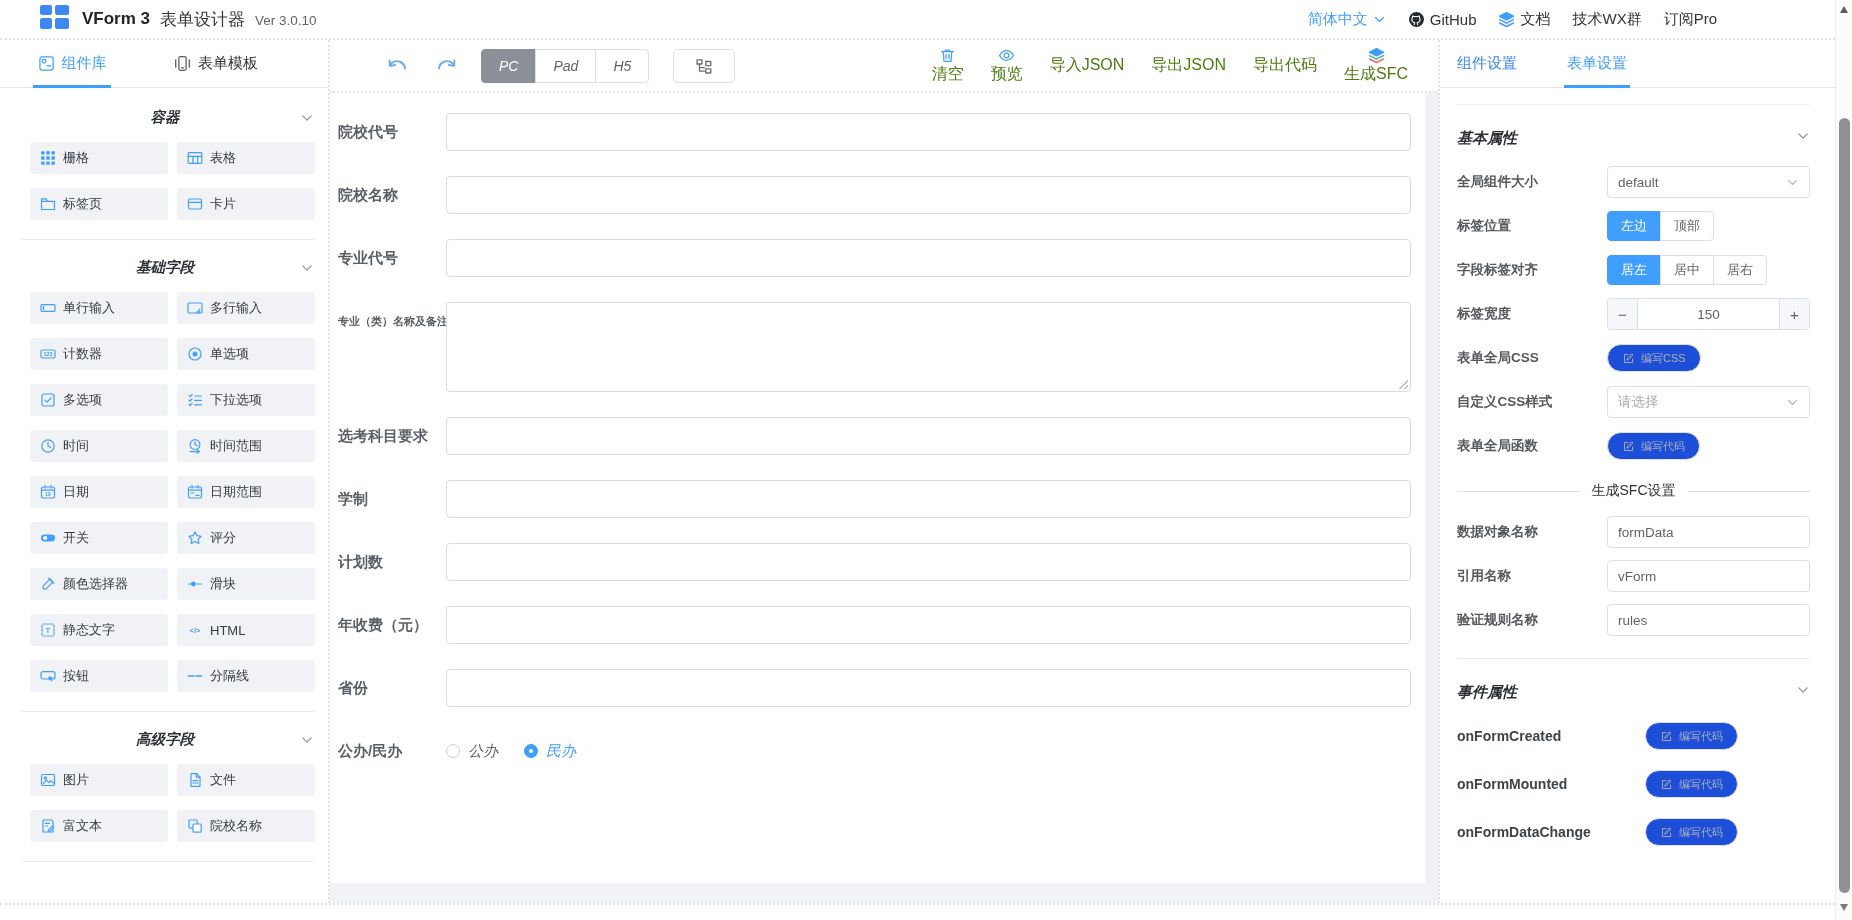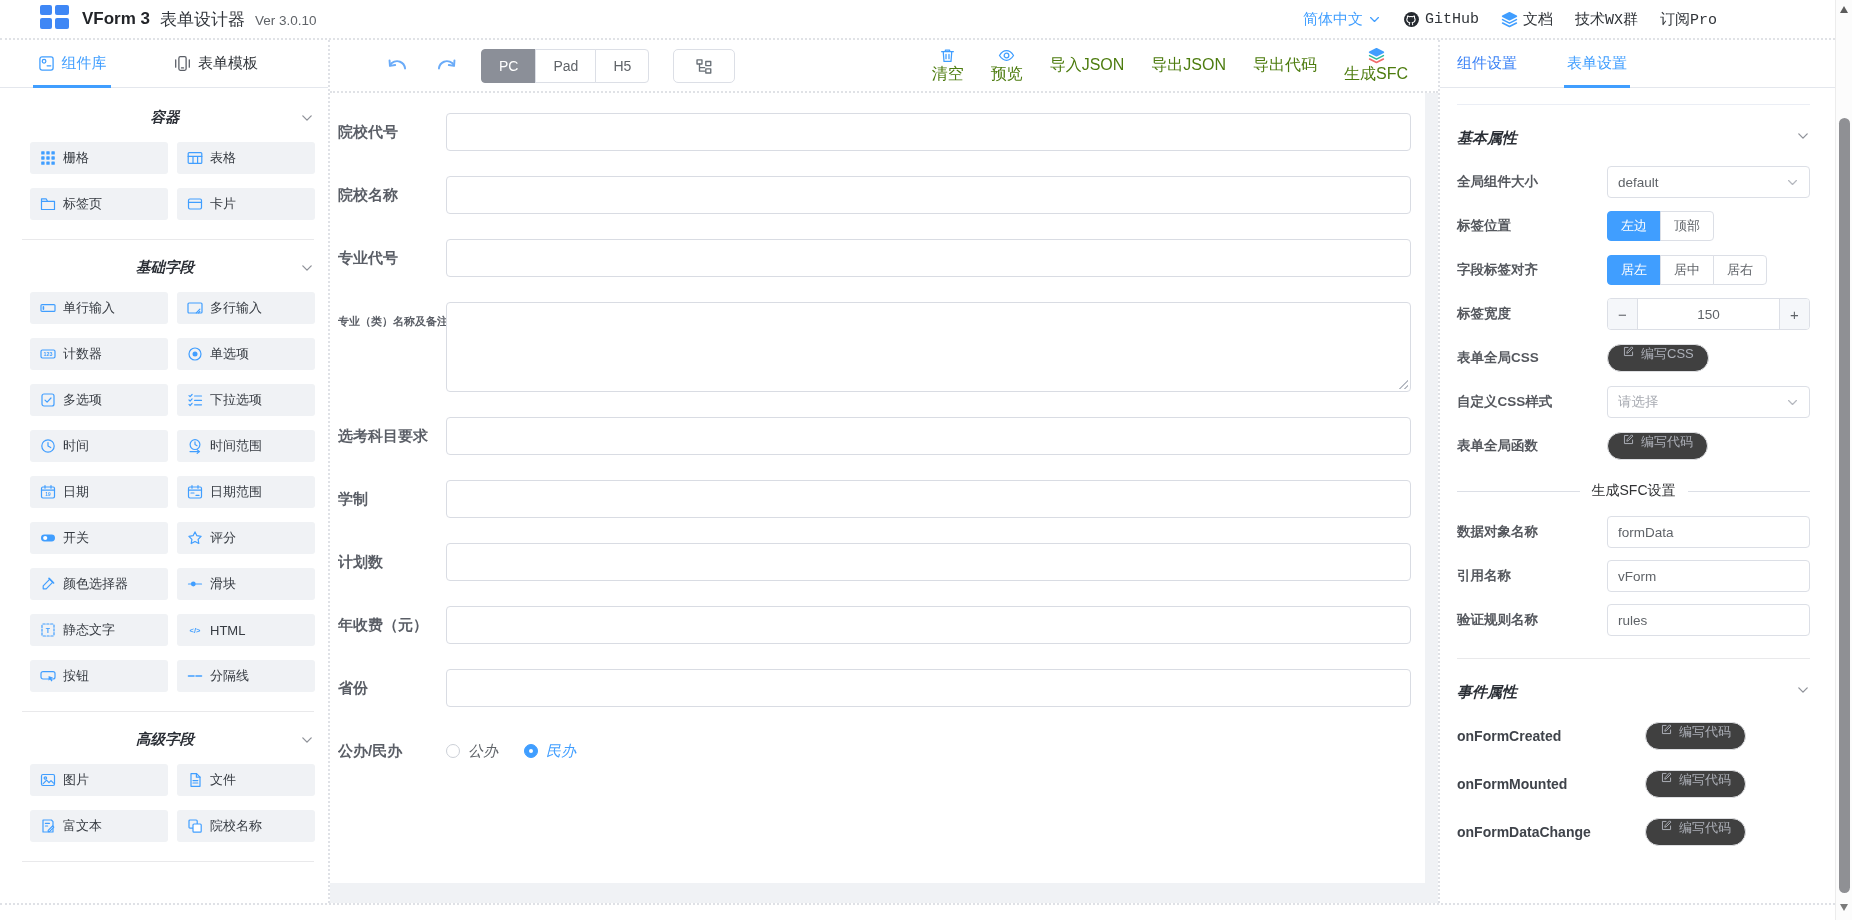--- a/index.html
+++ b/index.html
@@ -22,7 +22,7 @@
   .h-sub   { font-size:17px; color:#33373d; margin-right:10px; }
   .h-ver   { font-size:13.5px; color:#5f6368; position:relative; top:1px; }
   .h-links { margin-left:auto; display:flex; align-items:center; gap:22px; padding-right:118px; font-size:15px; }
-  .h-link  { display:flex; align-items:center; gap:5px; color:#2f3338; cursor:pointer;font-family:Liberation Mono, monospace; }
+  .h-link  { display:flex; align-items:center; gap:5px; color:#2f3338; cursor:pointer; }
   .h-link.lang { color:#409eff; }
   .h-link .icon { font-size:17px; }
 

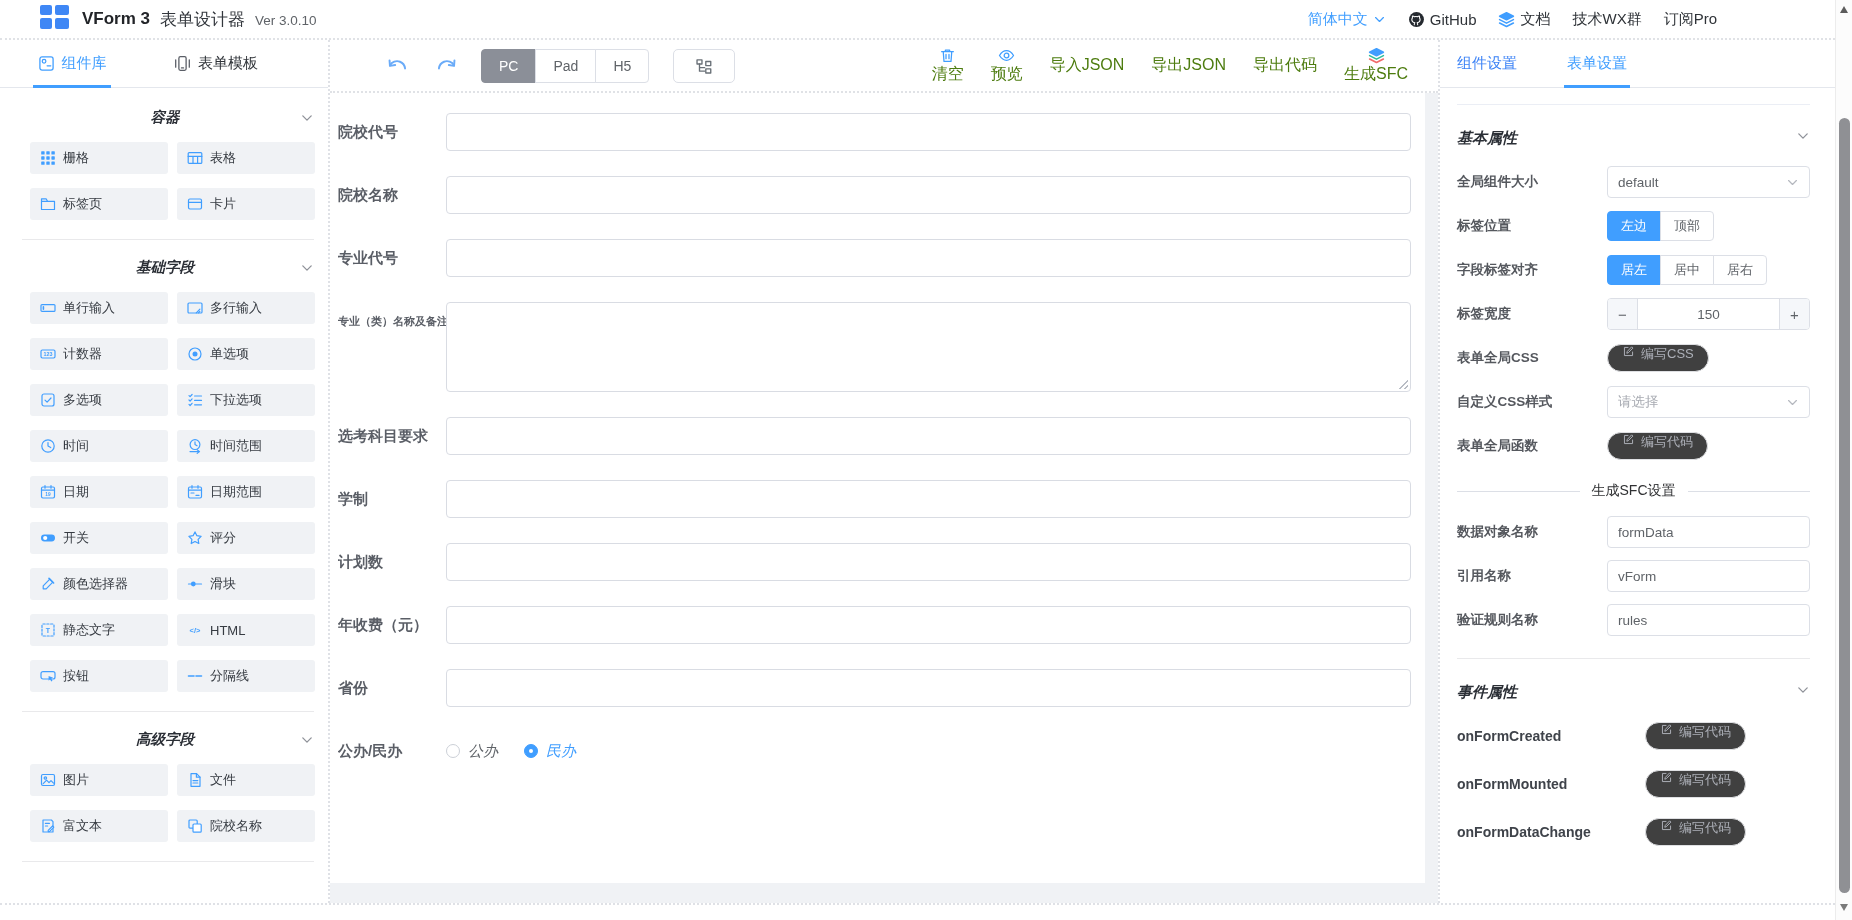--- a/index.html
+++ b/index.html
@@ -55,7 +55,7 @@
     border-bottom:2px dotted #e0e2e6; background:#fff; }
   .t-undo,.t-redo { color:#6aabf8; font-size:22px; cursor:pointer; }
   .t-undo { margin-right:30px; } .t-redo { margin-right:22px; }
-  .dev-group { display:flex; }
+  .dev-group { display:flex;font-style:italic; }
   .dev { height:34px; padding:0 17px; display:flex; align-items:center; font-size:14px;
     color:#5f6368; background:#fff; border:1px solid #dcdfe6; margin-left:-1px; cursor:pointer; }
   .dev:first-child { border-radius:4px 0 0 4px; margin-left:0; }

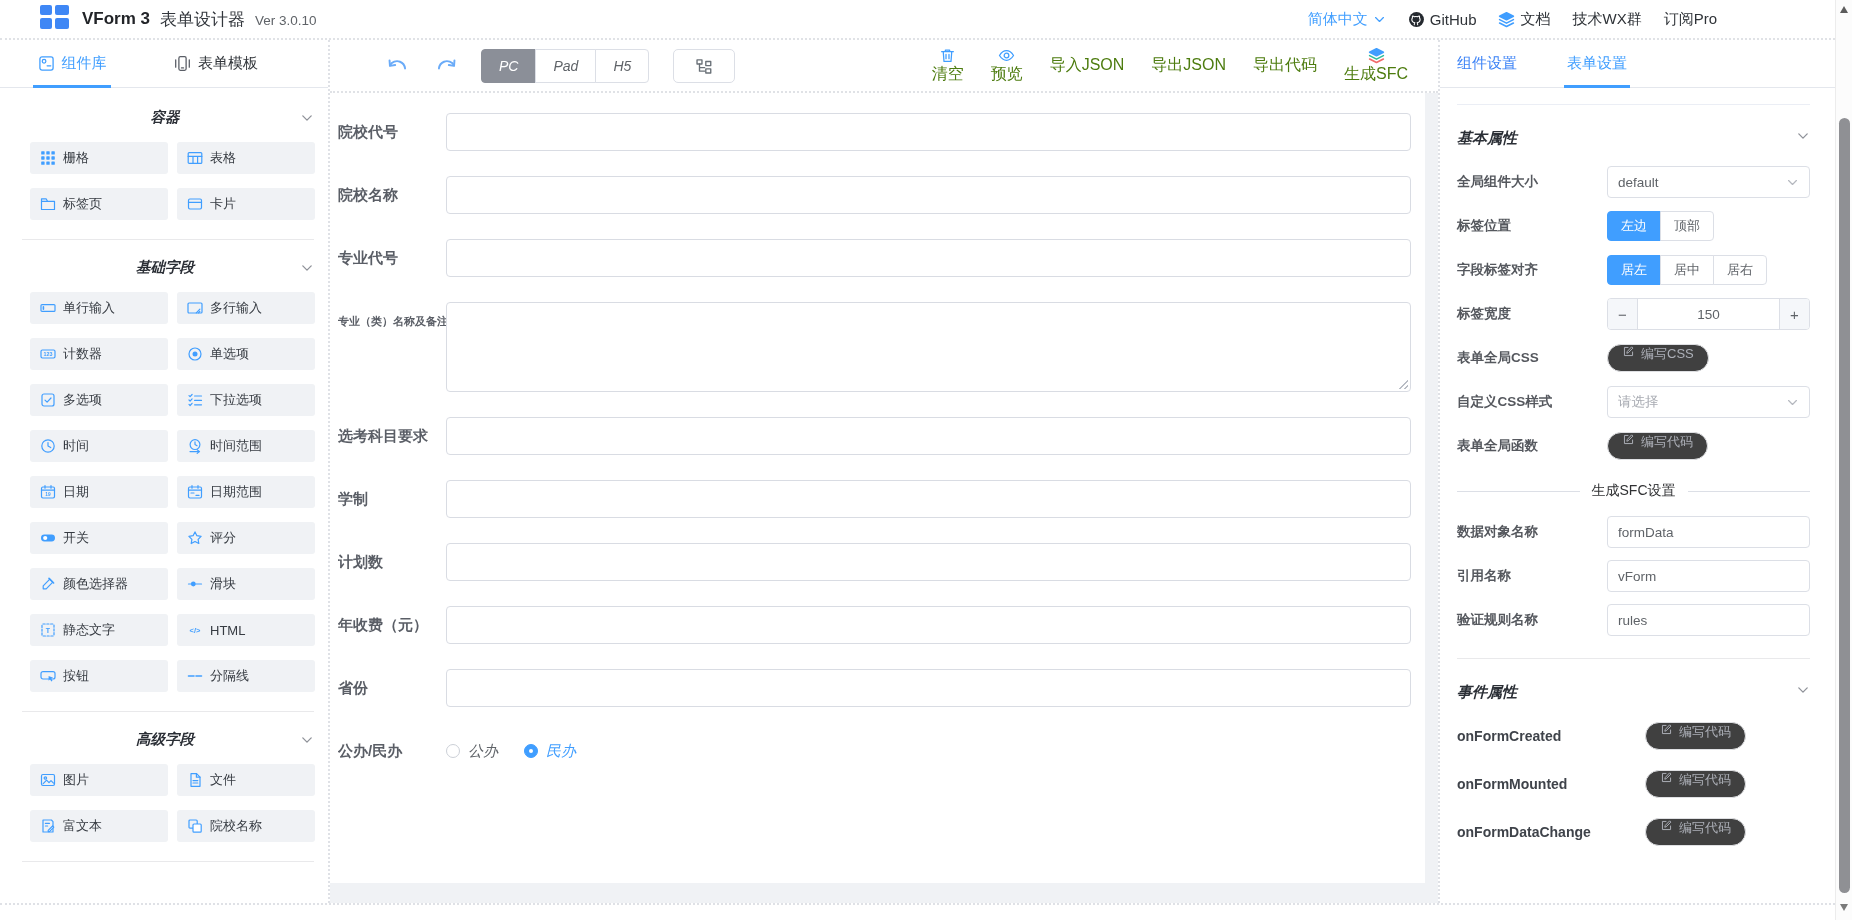--- a/index.html
+++ b/index.html
@@ -121,9 +121,9 @@
   .st-btn.minus { border-right:1px solid #dcdfe6; }
   .st-btn.plus  { border-left:1px solid #dcdfe6; }
   .st-val { flex:1; display:flex; align-items:center; justify-content:center; font-size:13.5px; color:#5f6368; }
-  .pill { height:28px; padding:0 14px; border:1px solid #dfe0e3; background:#404040;
-    border-radius:14px; display:inline-flex; gap:6px; color:#adb0b8;
-    font-size:13px; cursor:pointer; }
+  .pill { height:28px; padding:0 14px; border:1px solid #dfe0e3; background:#1d4ed8;
+    border-radius:14px; display:inline-flex; align-items:center; gap:6px; color:#adb0b8;
+    font-size:11px; cursor:pointer; }
   .pill .icon { font-size:13px; color:#adb0b8; }
   .tin { width:100%; height:32px; border:1px solid #dcdfe6; border-radius:4px; background:#fff;
     display:flex; align-items:center; padding:0 10px; font-size:13.5px; color:#5f6368; }

